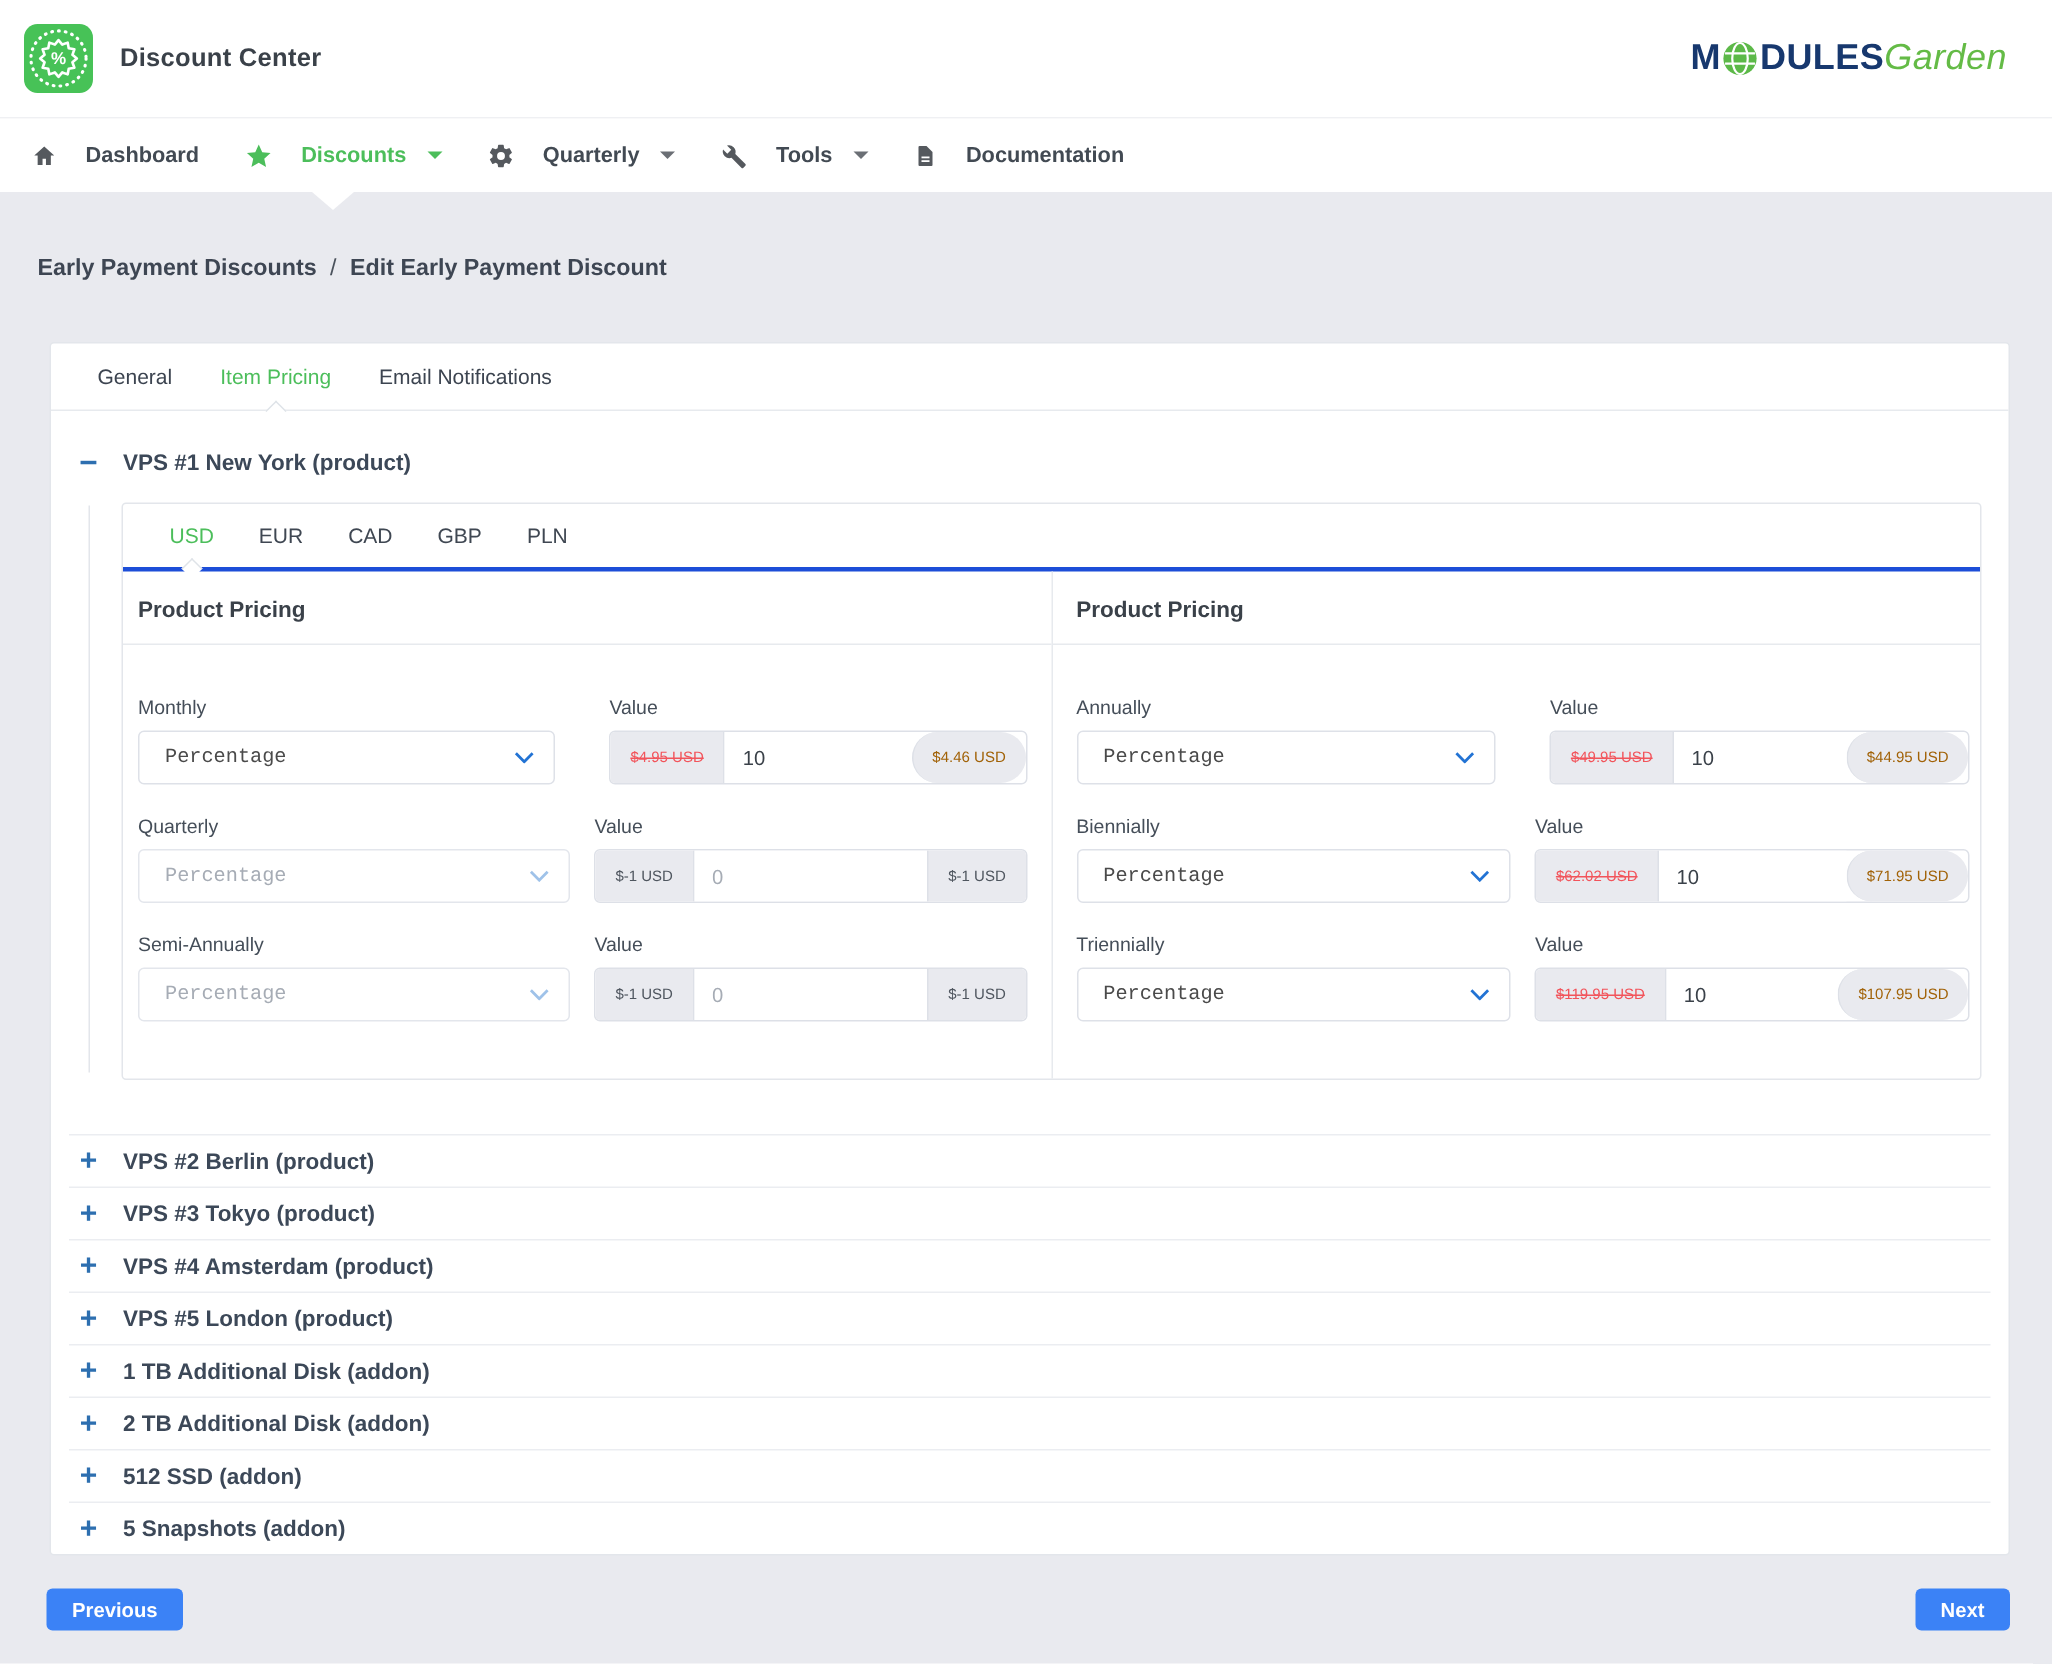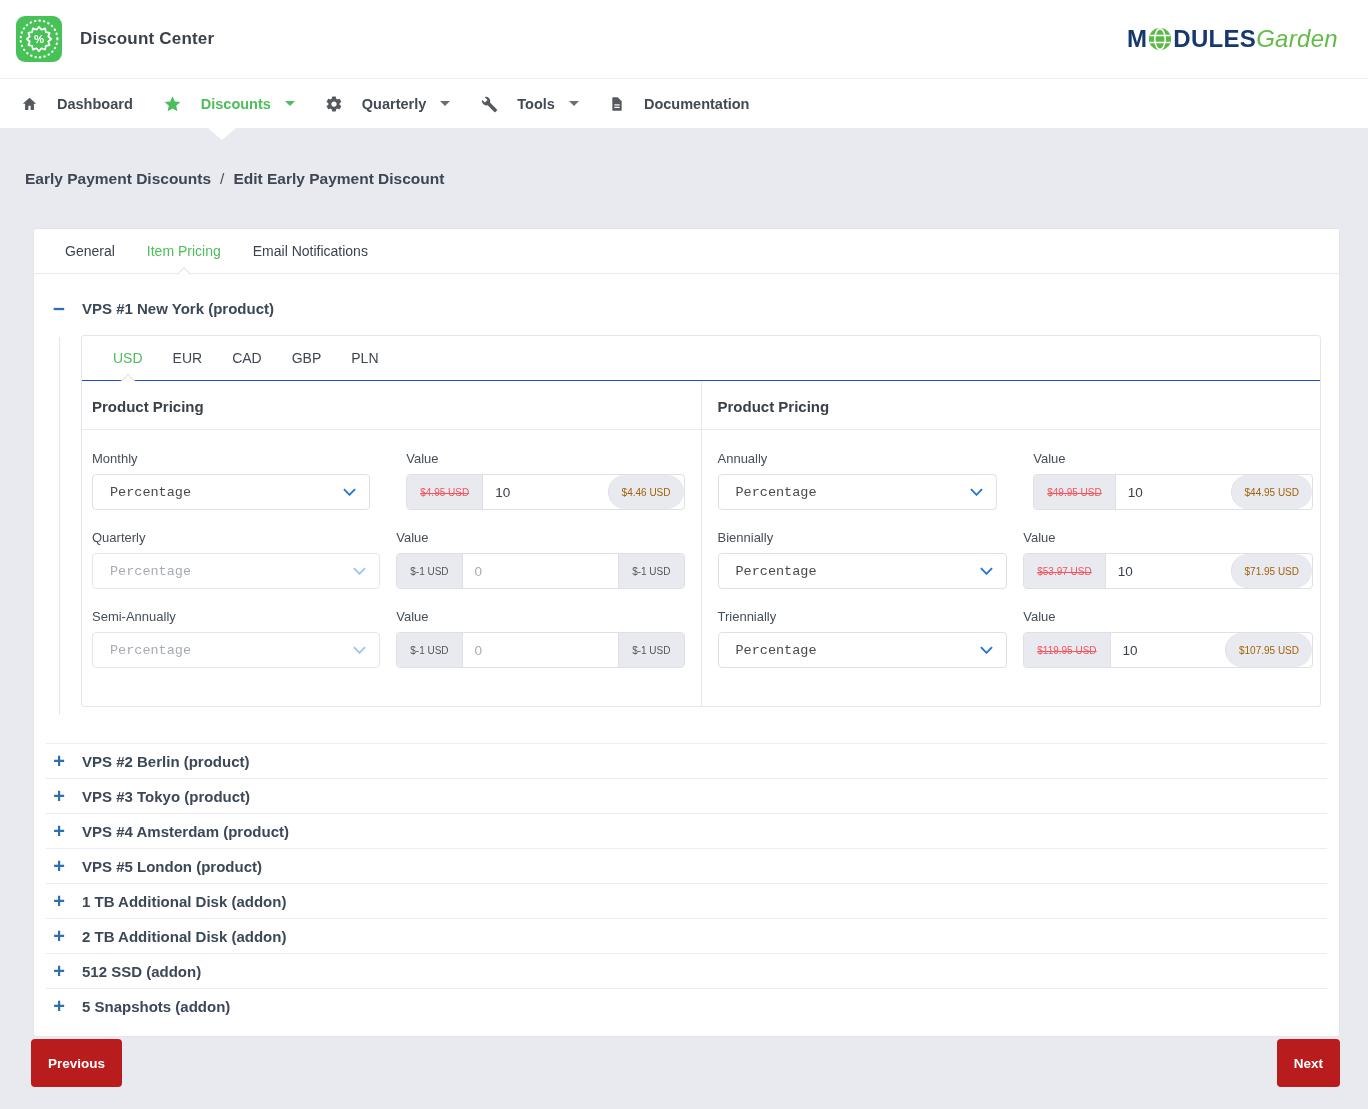--- a/index.html
+++ b/index.html
@@ -42,7 +42,7 @@
   .section-title { margin-left:15px; font-size:15px; font-weight:bold; color:#3C4858; }
   .tree-line { position:absolute; left:25px; top:108px; height:378px; border-left:1px solid #E3E6EB; }
   .pricing-box { margin:18px 18px 0 47px; border:1px solid #E3E6EB; border-radius:3px; position:relative; background:#fff; }
-  .currency-tabs { display:flex; height:45px; border-bottom:1px solid #1d4ed8; padding-left:16px; align-items:stretch;text-align:right; }
+  .currency-tabs { display:flex; height:45px; border-bottom:3px solid #1d4ed8; padding-left:16px; align-items:stretch;text-align:right; }
   .ctab { padding:0 15px; display:flex; align-items:center; font-size:14px; color:#3F4752; position:relative; cursor:pointer; }
   .ctab.active { color:#4CBE5B; }
   .columns { display:flex; align-items:stretch;justify-content:flex-end; }

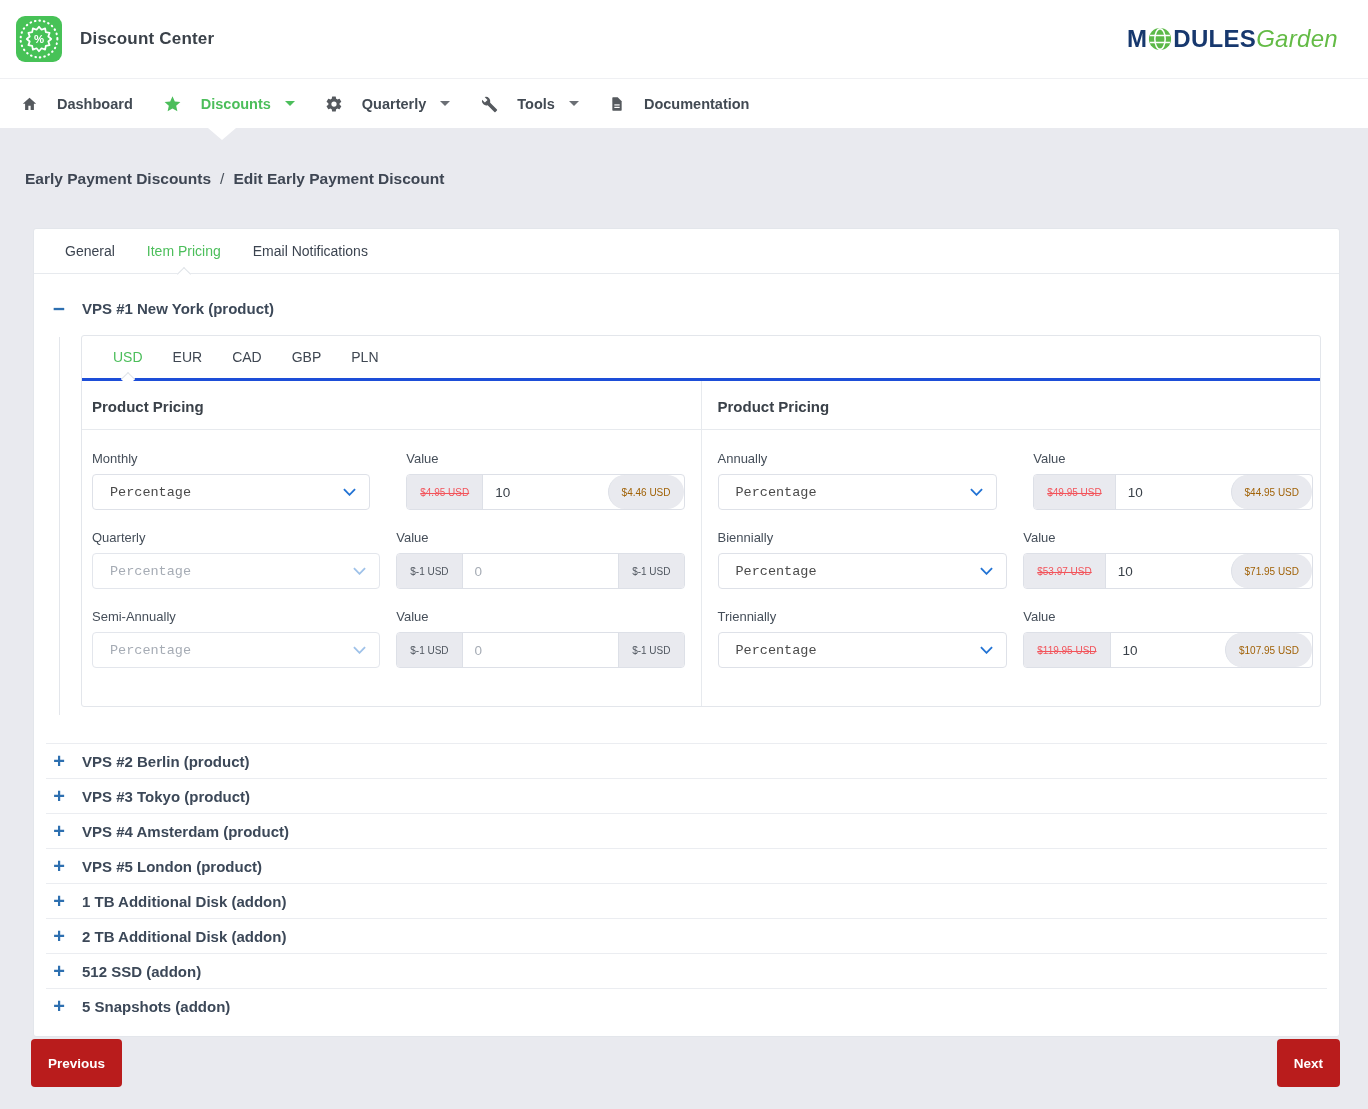--- a/index.html
+++ b/index.html
@@ -53,7 +53,7 @@
   .col-body { padding:21px 16px 38px 10px; }
   .col.right .col-body { padding:21px 7px 38px 16px; }
   .frow { display:flex; margin-top:20px; }
-  .frow:first-child { margin-top:0;gap:20px; }
+  .frow:first-child { margin-top:13px;gap:20px; }
   .fcell { flex:1; min-width:0; }
   .fcell + .fcell { margin-left:16px; }
   .flabel { display:block; font-size:13px; color:#454E59; margin-bottom:8px; }

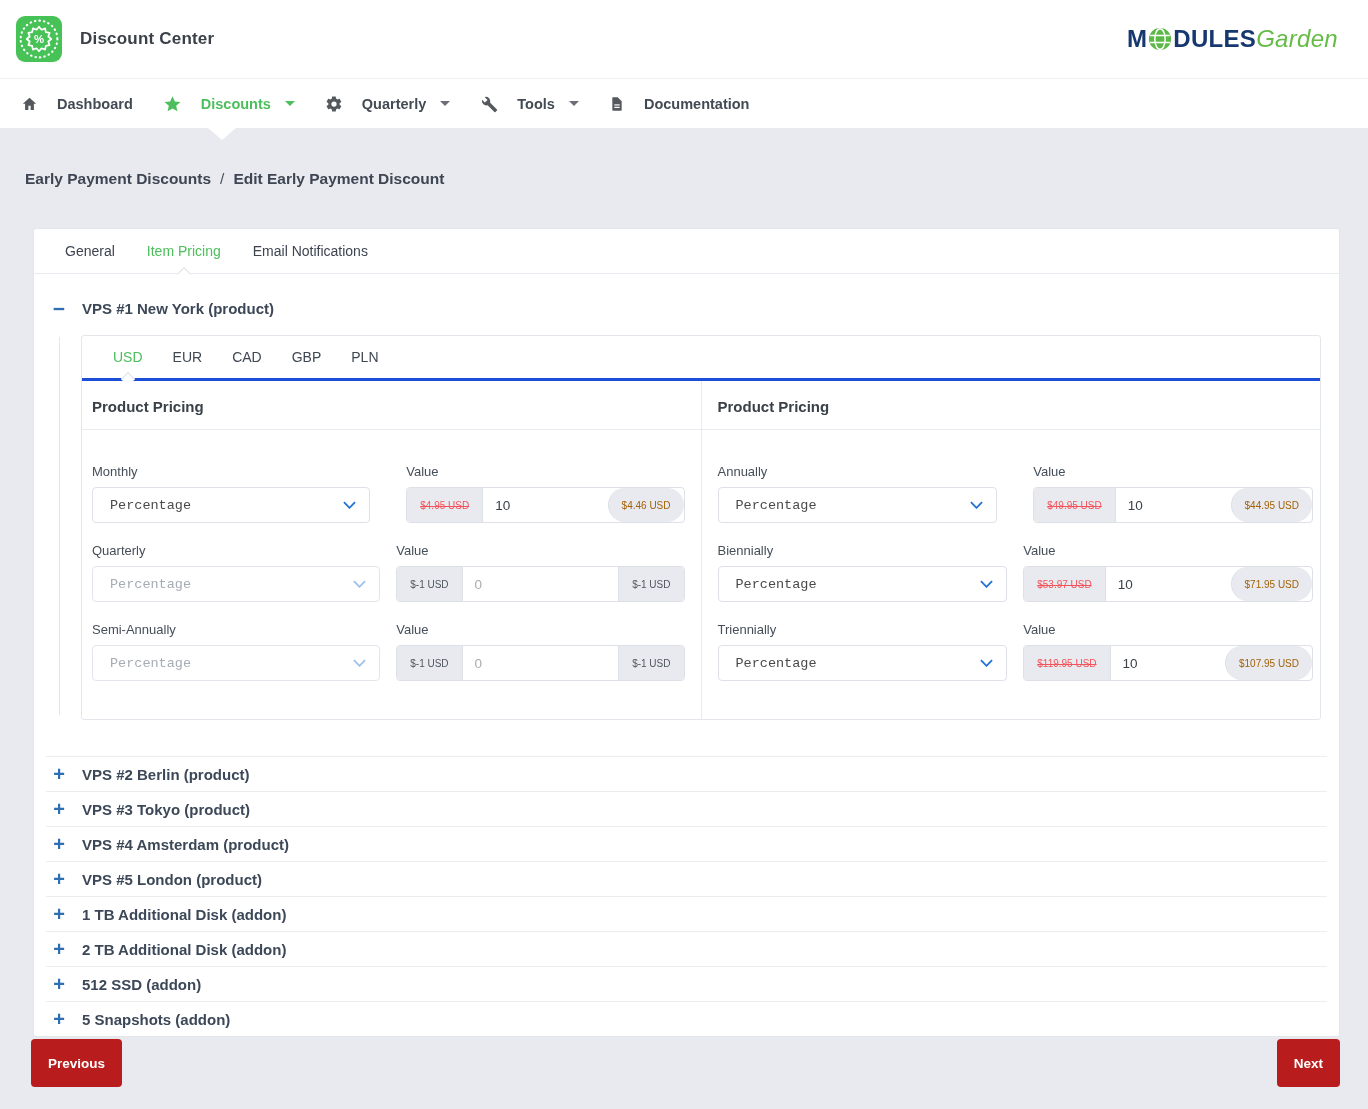--- a/index.html
+++ b/index.html
@@ -308,7 +308,7 @@
             <div class="fcell">
               <label class="flabel">Value</label>
               <div class="input-group">
-                <span class="addon prepend strike-red">$53.97 USD</span>
+                <span class="addon prepend strike-red">$62.02 USD</span>
                 <input class="value-input" value="10" style="">
                 <span class="addon append price-green">$71.95 USD</span>
               </div>

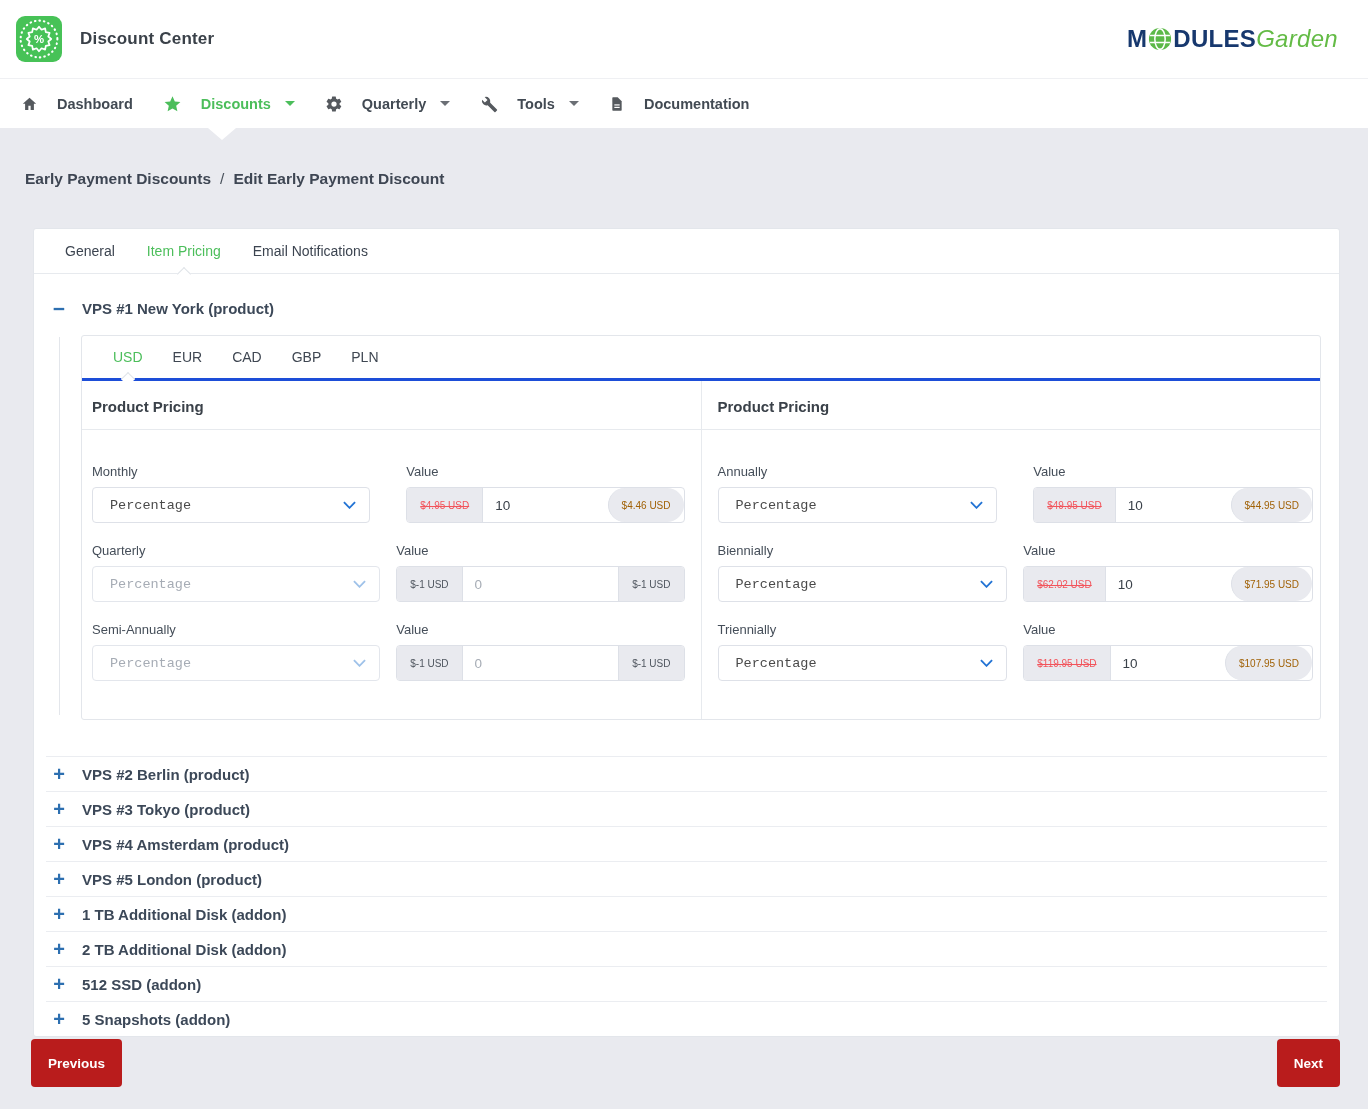--- a/index.html
+++ b/index.html
@@ -77,7 +77,7 @@
   .collapsed-title { margin-left:15px; font-size:15px; font-weight:bold; color:#3C4858; }
   
   .footer-actions { position:absolute; left:31px; right:28px; bottom:22px; display:flex; justify-content:space-between; }
-  .btn { background:#b91c1c; color:#fff; border:none; border-radius:4px; height:48px; padding:0 17px;
+  .btn { background:#3b82f6; color:#fff; border:none; border-radius:4px; height:28px; padding:0 17px;
     font-size:13.5px; font-weight:bold; font-family:"Liberation Sans", sans-serif; cursor:pointer; }
 </style>
 </head>

